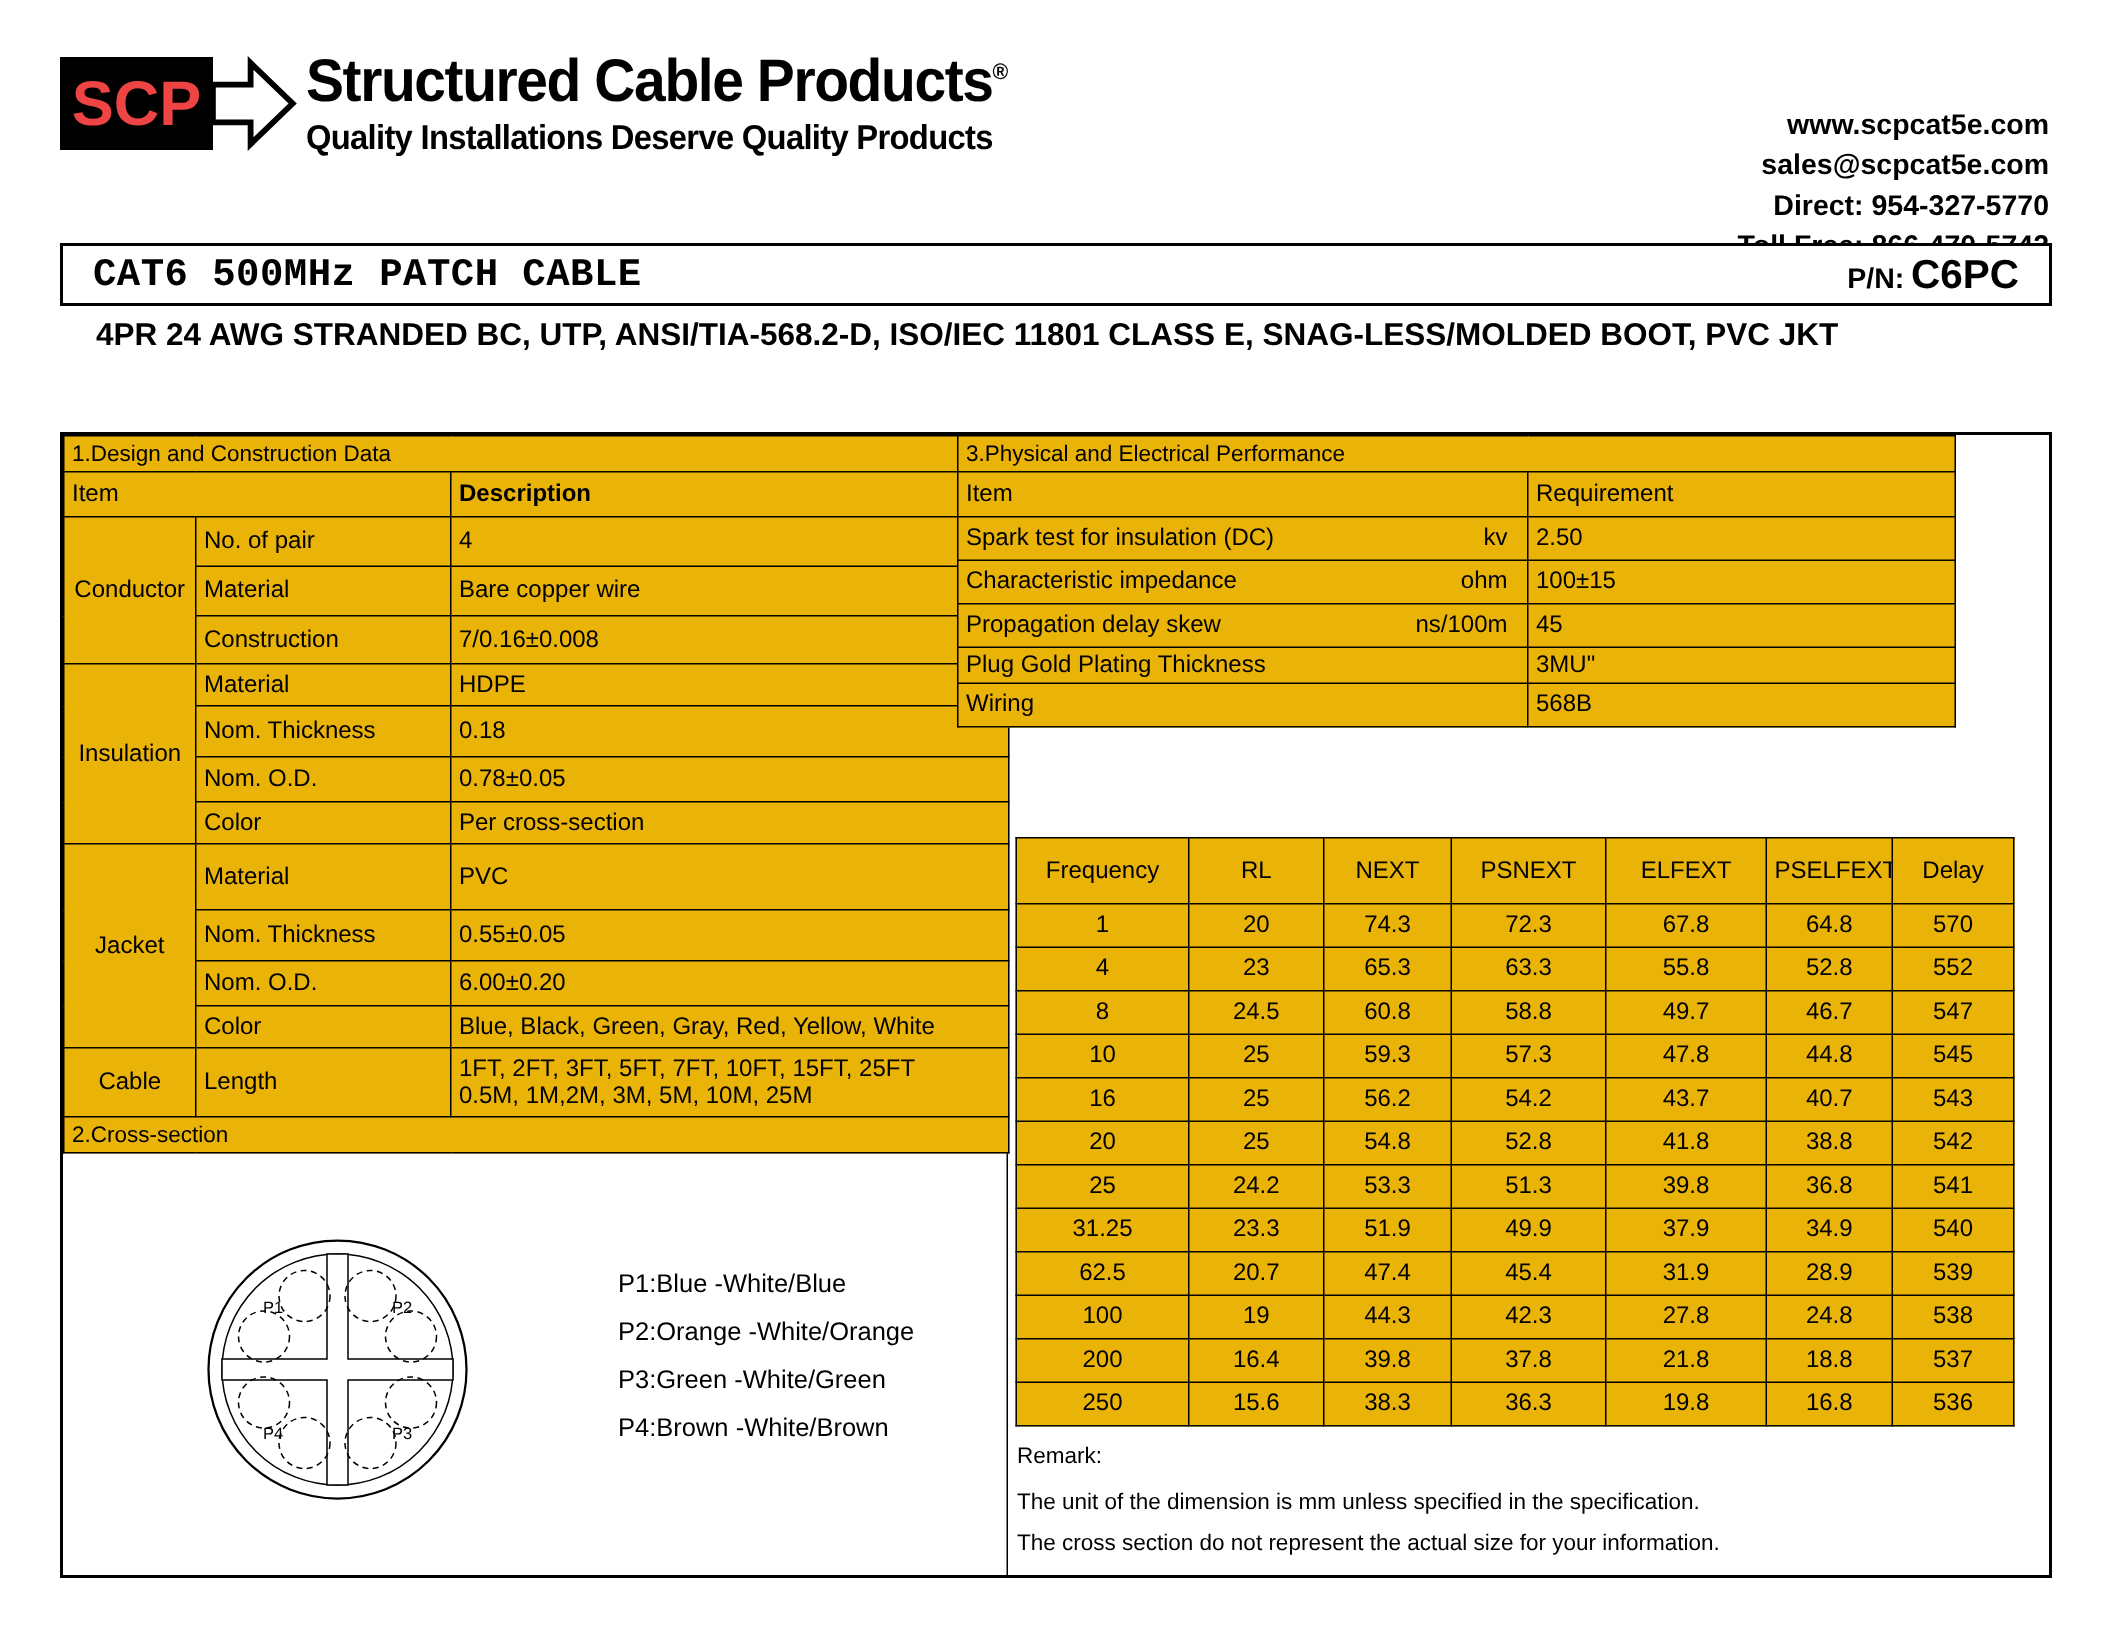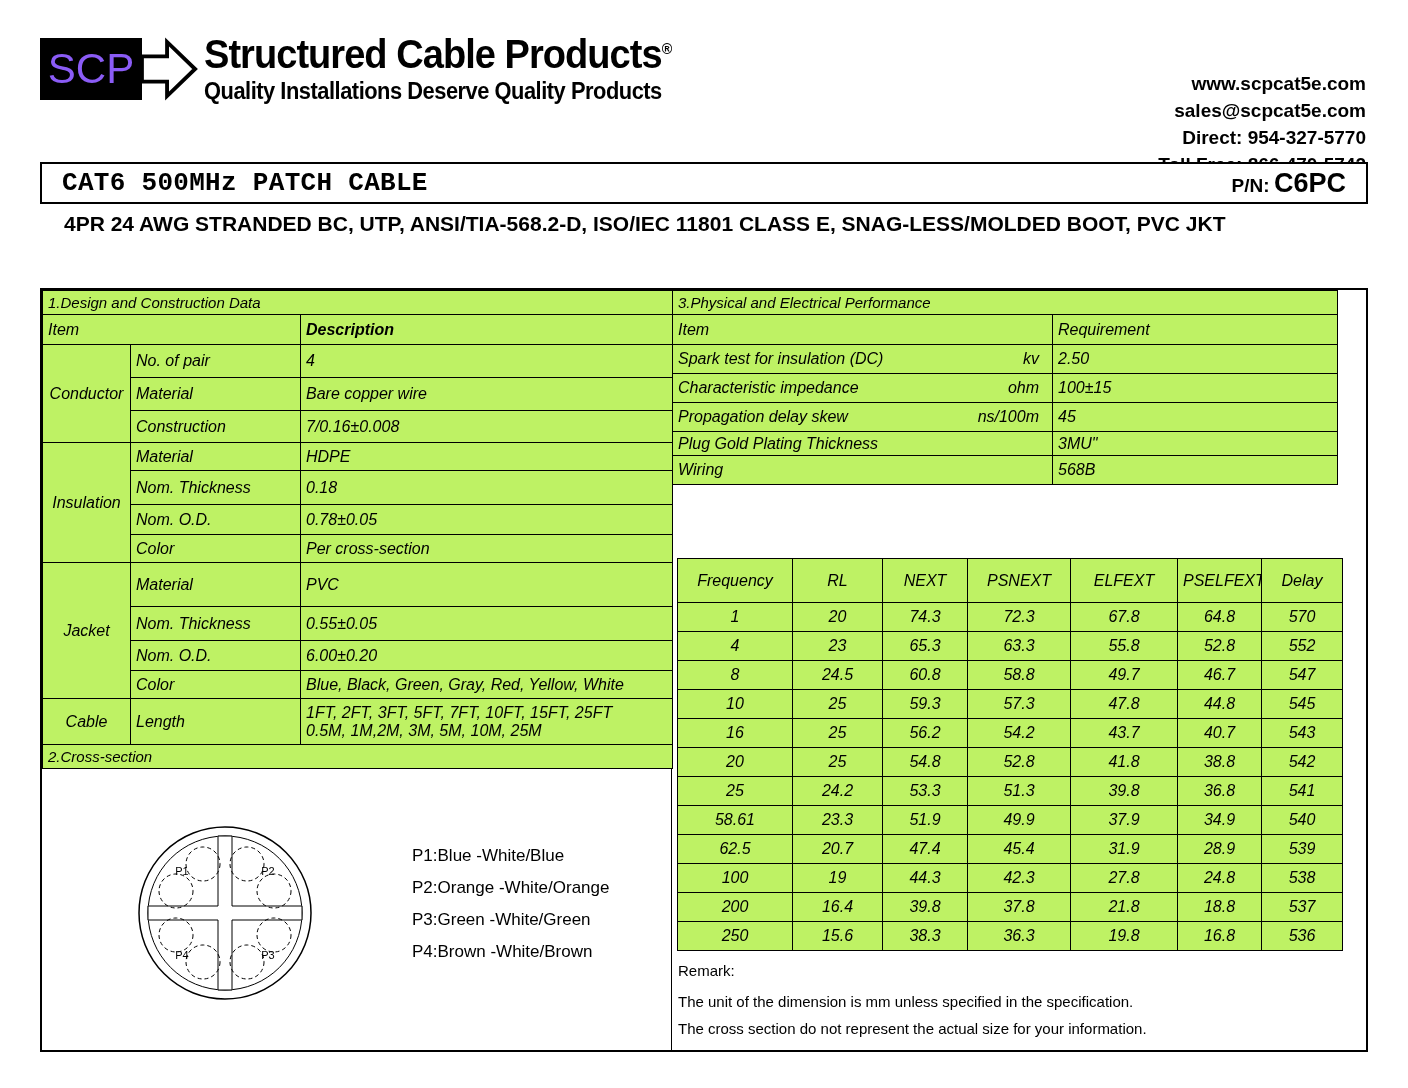--- a/index.html
+++ b/index.html
@@ -12,8 +12,8 @@
 
   
   .header-logo { position:absolute; left:40px; top:34px; display:flex; align-items:center; }
-  .logo-box { width:102px; height:62px; background:#000; color:#8b5cf6; display:flex;
-              align-items:center; justify-content:center; font-size:42px; font-weight:normal; }
+  .logo-box { width:102px; height:62px; background:#000; color:#ef4444; display:flex;
+              align-items:center; justify-content:center; font-size:42px; font-weight:bold; }
   .logo-arrow { margin-left:-2px; display:block; }
   .brand-block { margin-left:6px; transform:scaleX(.95); transform-origin:left center; }
   .brand-name { font-size:40px; font-weight:bold; letter-spacing:-1px; line-height:1.02; white-space:nowrap; }

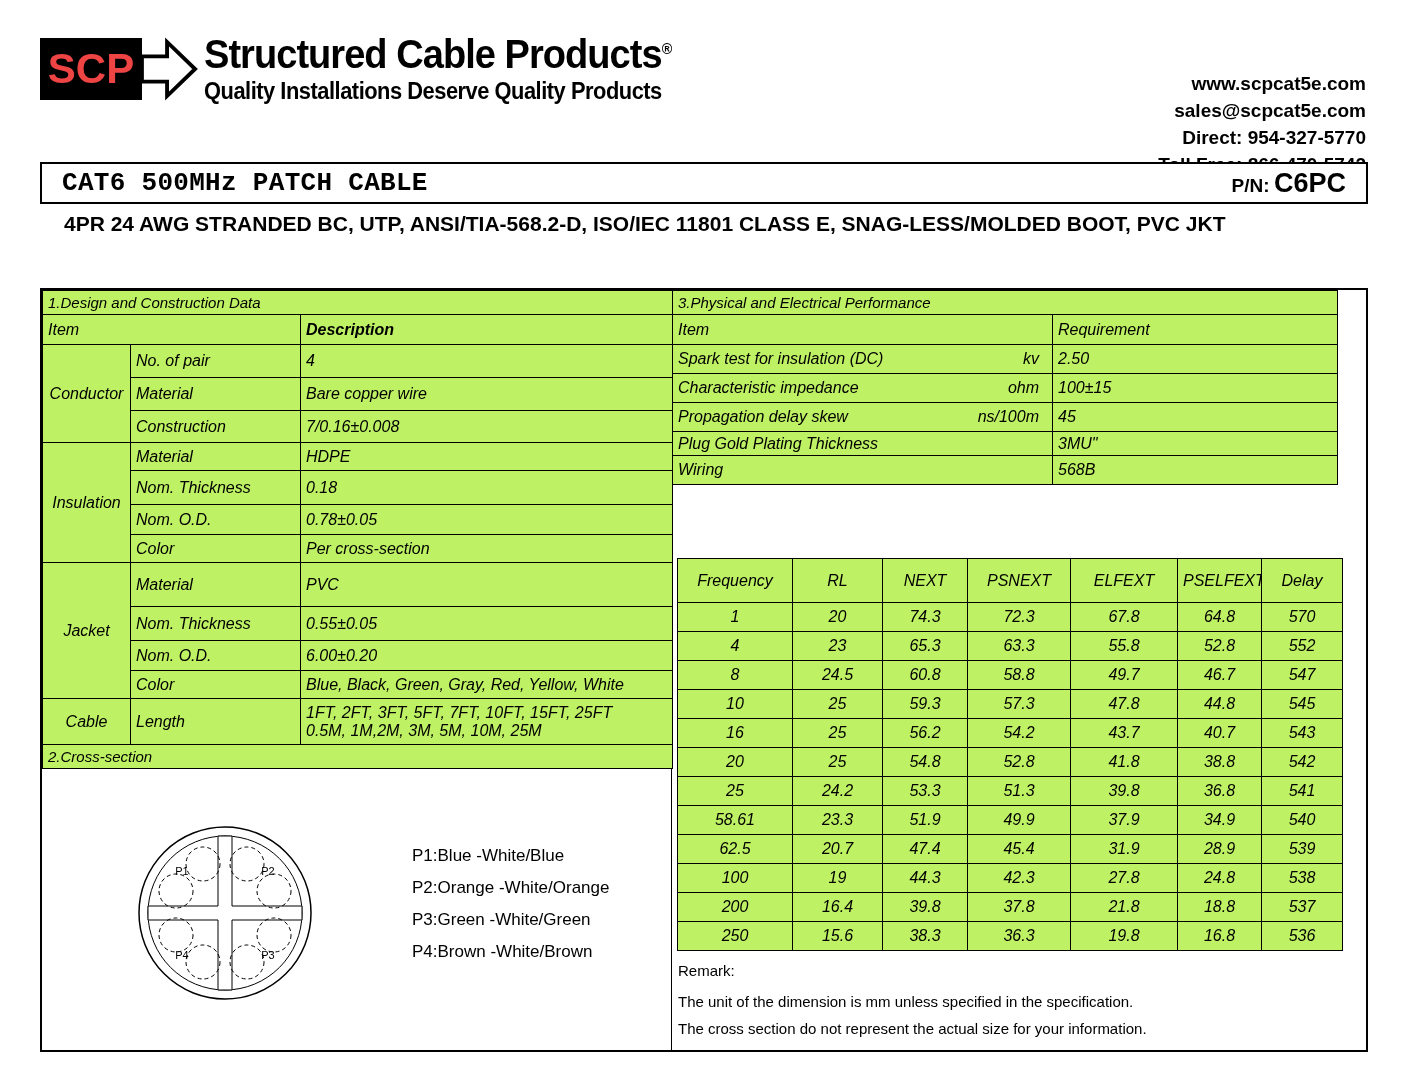--- a/index.html
+++ b/index.html
@@ -36,7 +36,7 @@
   .main-inner { position:relative; width:100%; height:100%; }
   .divider { position:absolute; left:629px; top:0; width:1px; height:100%; background:#000; }
 
-  table.tbl { border-collapse:collapse; table-layout:fixed; background:#bef264;font-style:italic; }
+  table.tbl { border-collapse:collapse; table-layout:fixed; background:#eab308; }
   table.tbl td { border:1px solid #000; font-size:16px; padding:1px 5px; vertical-align:middle;
                  overflow:hidden; white-space:nowrap; }
   tr.sec-row td { font-size:15px; height:24px; }

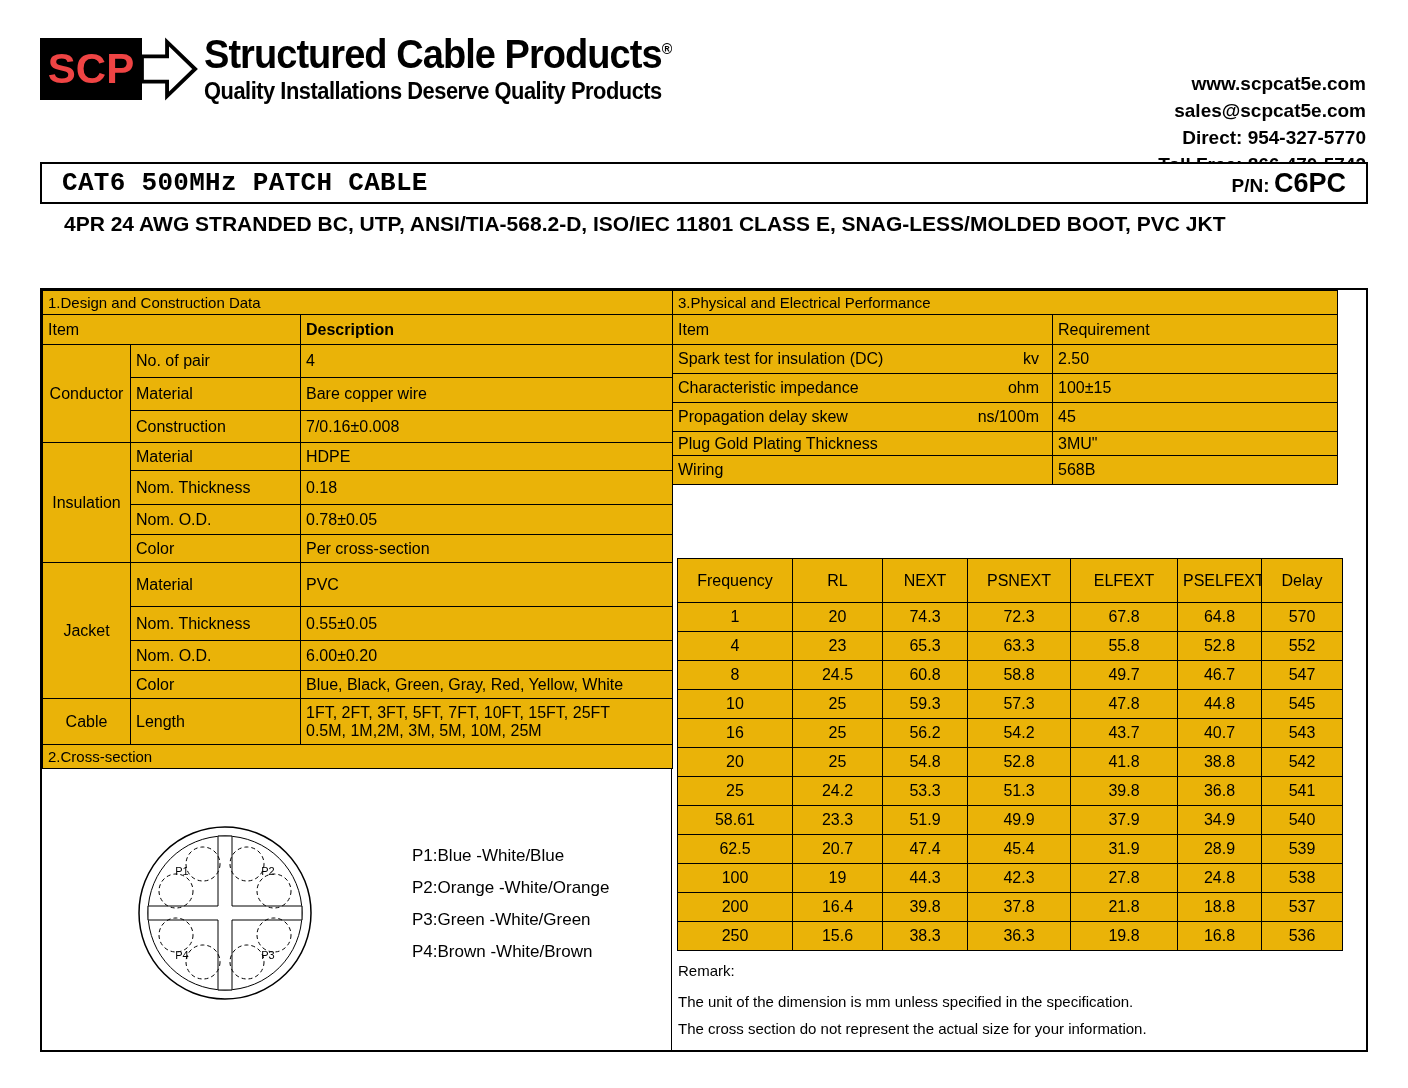--- a/index.html
+++ b/index.html
@@ -45,7 +45,7 @@
   td.grp { text-align:center; }
 
   .design-tbl { position:absolute; left:0; top:0; width:630px; }
-  .perf-tbl   { position:absolute; left:630px; top:0; width:665px; }
+  .perf-tbl   { position:absolute; left:596px; top:0; width:665px; }
   .perf-item .unit { float:right; padding-right:8px; }
 
   .freq-tbl { position:absolute; left:635px; top:268px; width:665px; }

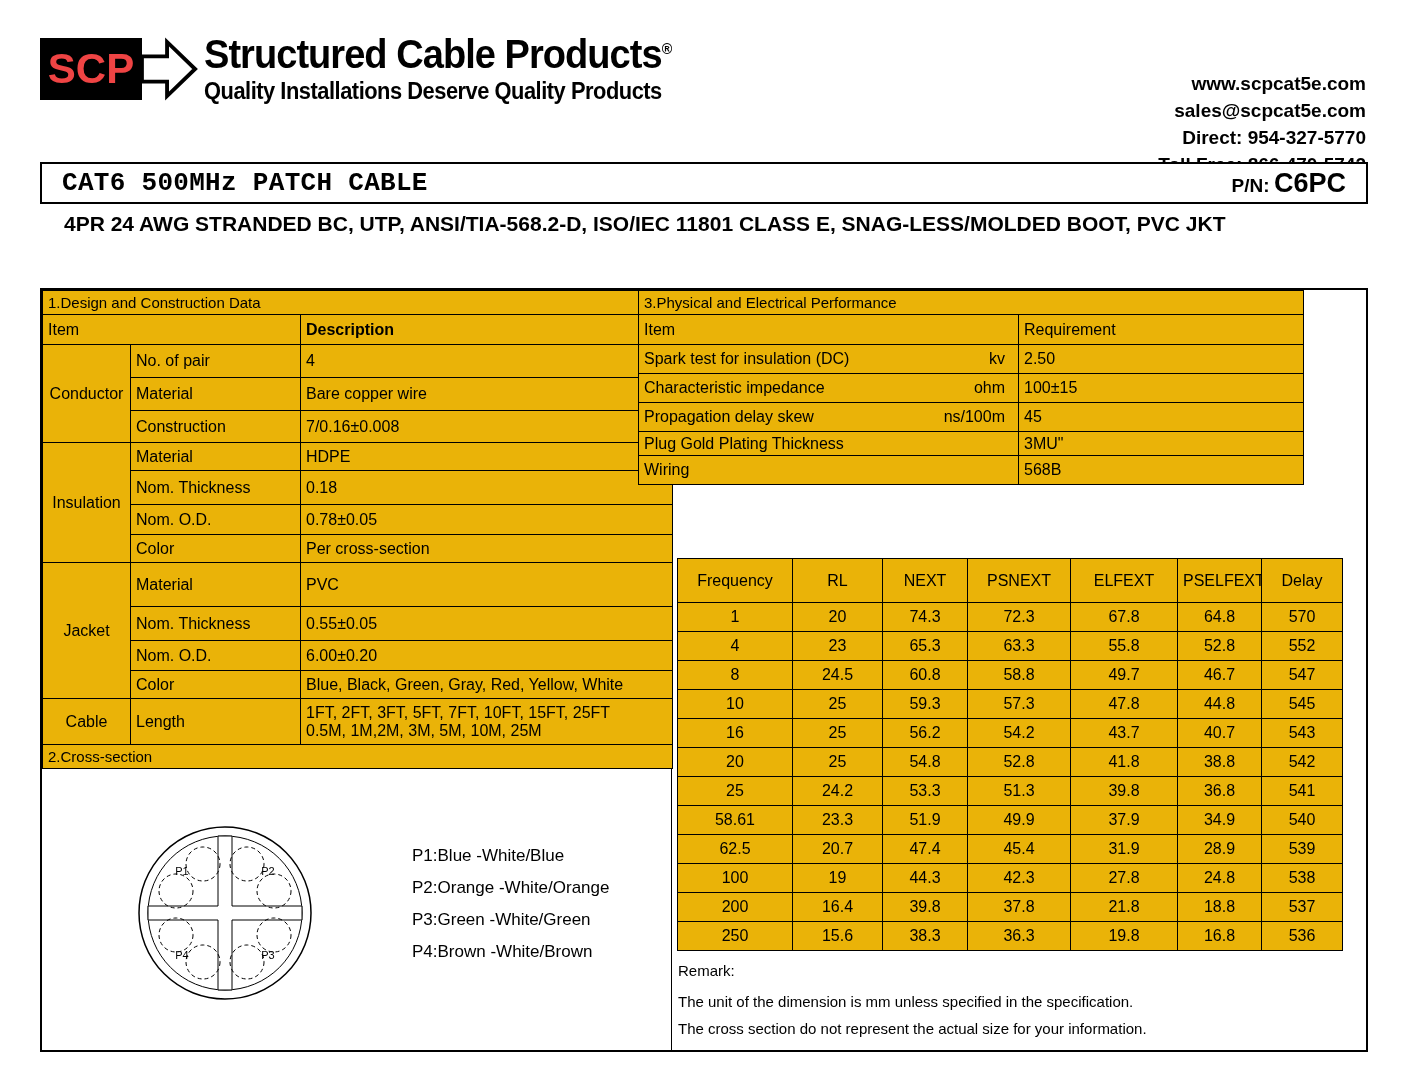--- a/index.html
+++ b/index.html
@@ -324,7 +324,7 @@
             <td>541</td>
           </tr>
           <tr class="fr">
-            <td>58.61</td>
+            <td>31.25</td>
             <td>23.3</td>
             <td>51.9</td>
             <td>49.9</td>

